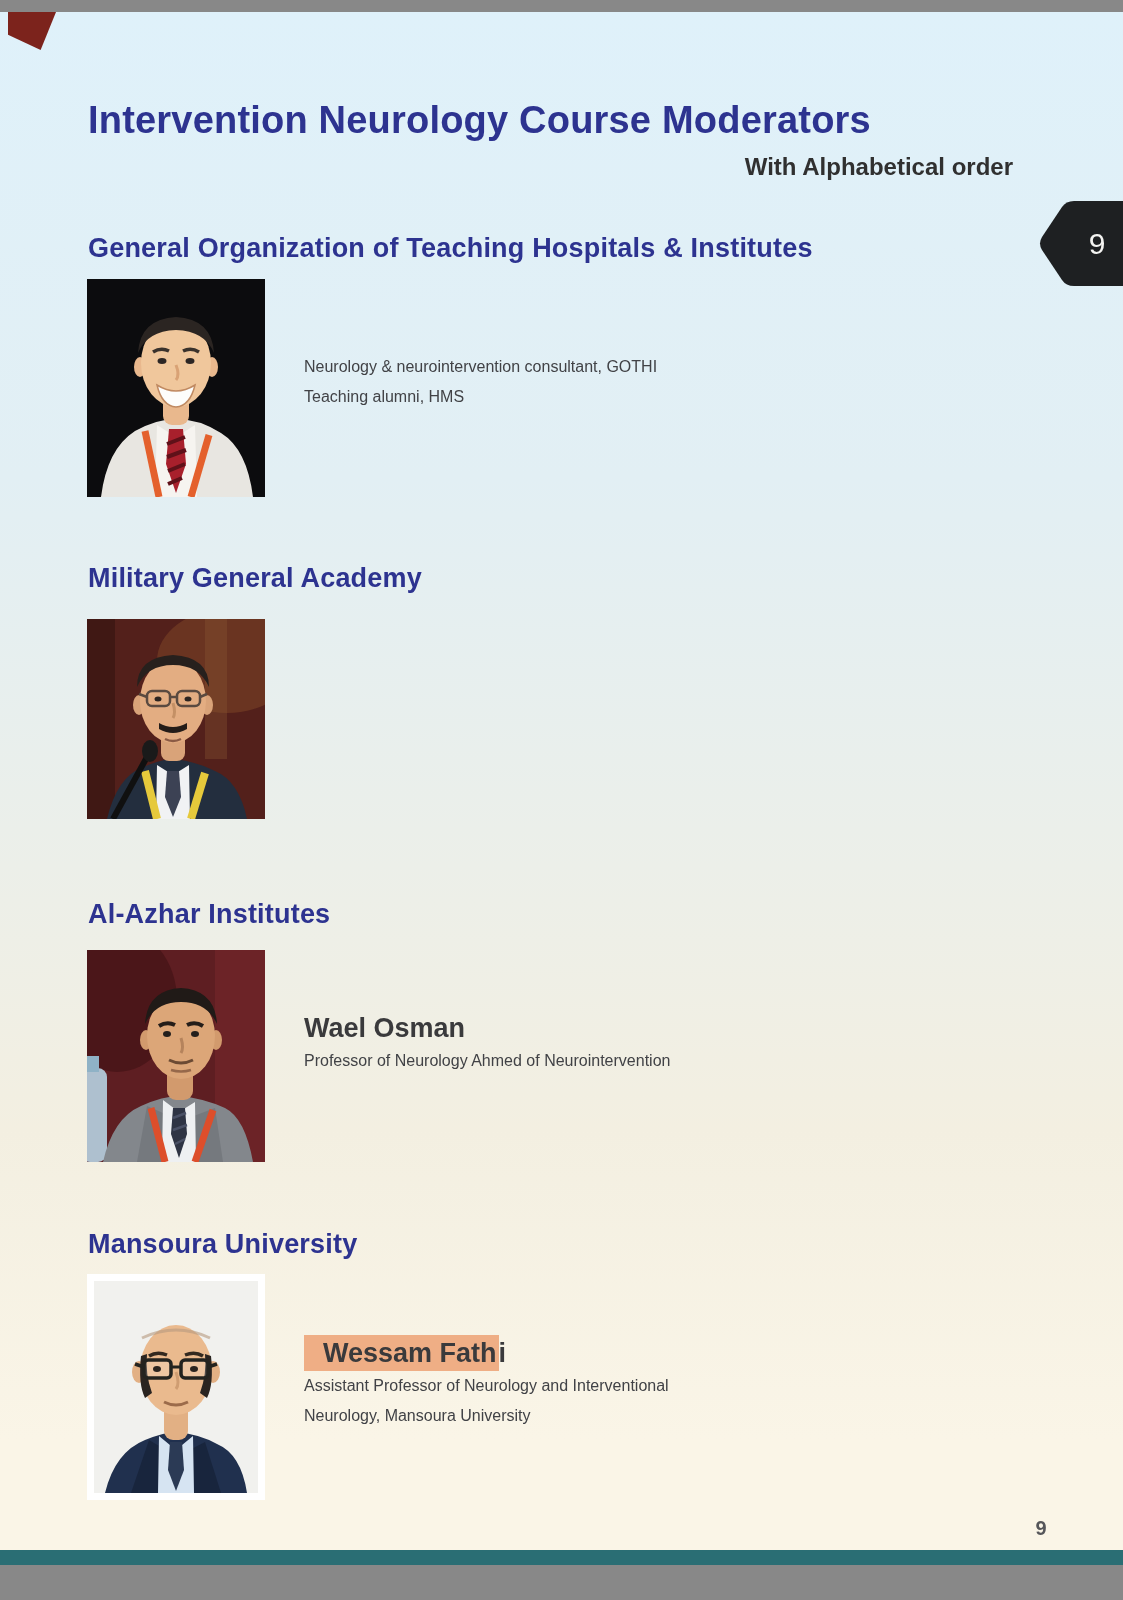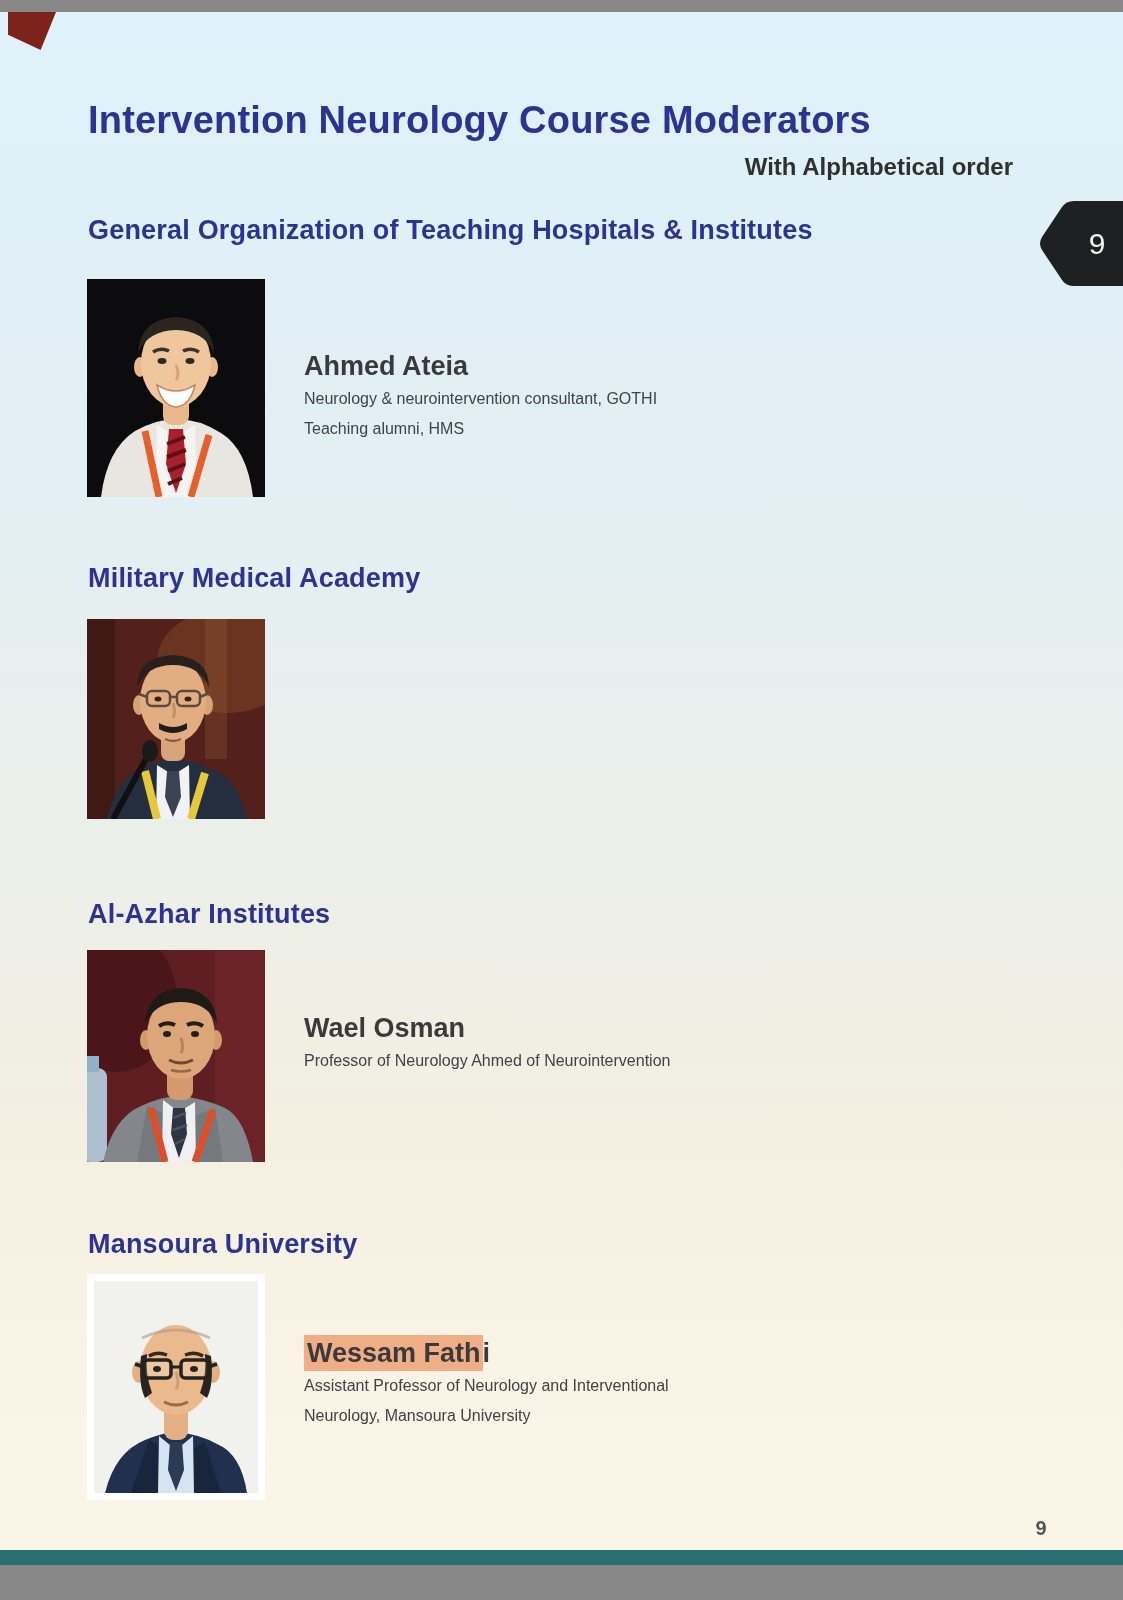--- a/index.html
+++ b/index.html
@@ -38,7 +38,7 @@
     position:absolute; left:88px; margin:0; font-size:27px; line-height:36px;
     font-weight:700; color:var(--heading-blue); letter-spacing:.2px; white-space:nowrap;
   }
-  #h1{top:200px;text-align:center;} #h2{top:548px;} #h3{top:884px;} #h4{top:1214px;}
+  #h1{top:218px;text-align:center;} #h2{top:548px;} #h3{top:884px;} #h4{top:1214px;}
   .photo{ position:absolute; left:87px; width:178px; overflow:hidden; }
   .photo svg{ display:block; }
   #p1{top:267px;height:218px;} #p2{top:607px;height:200px;}

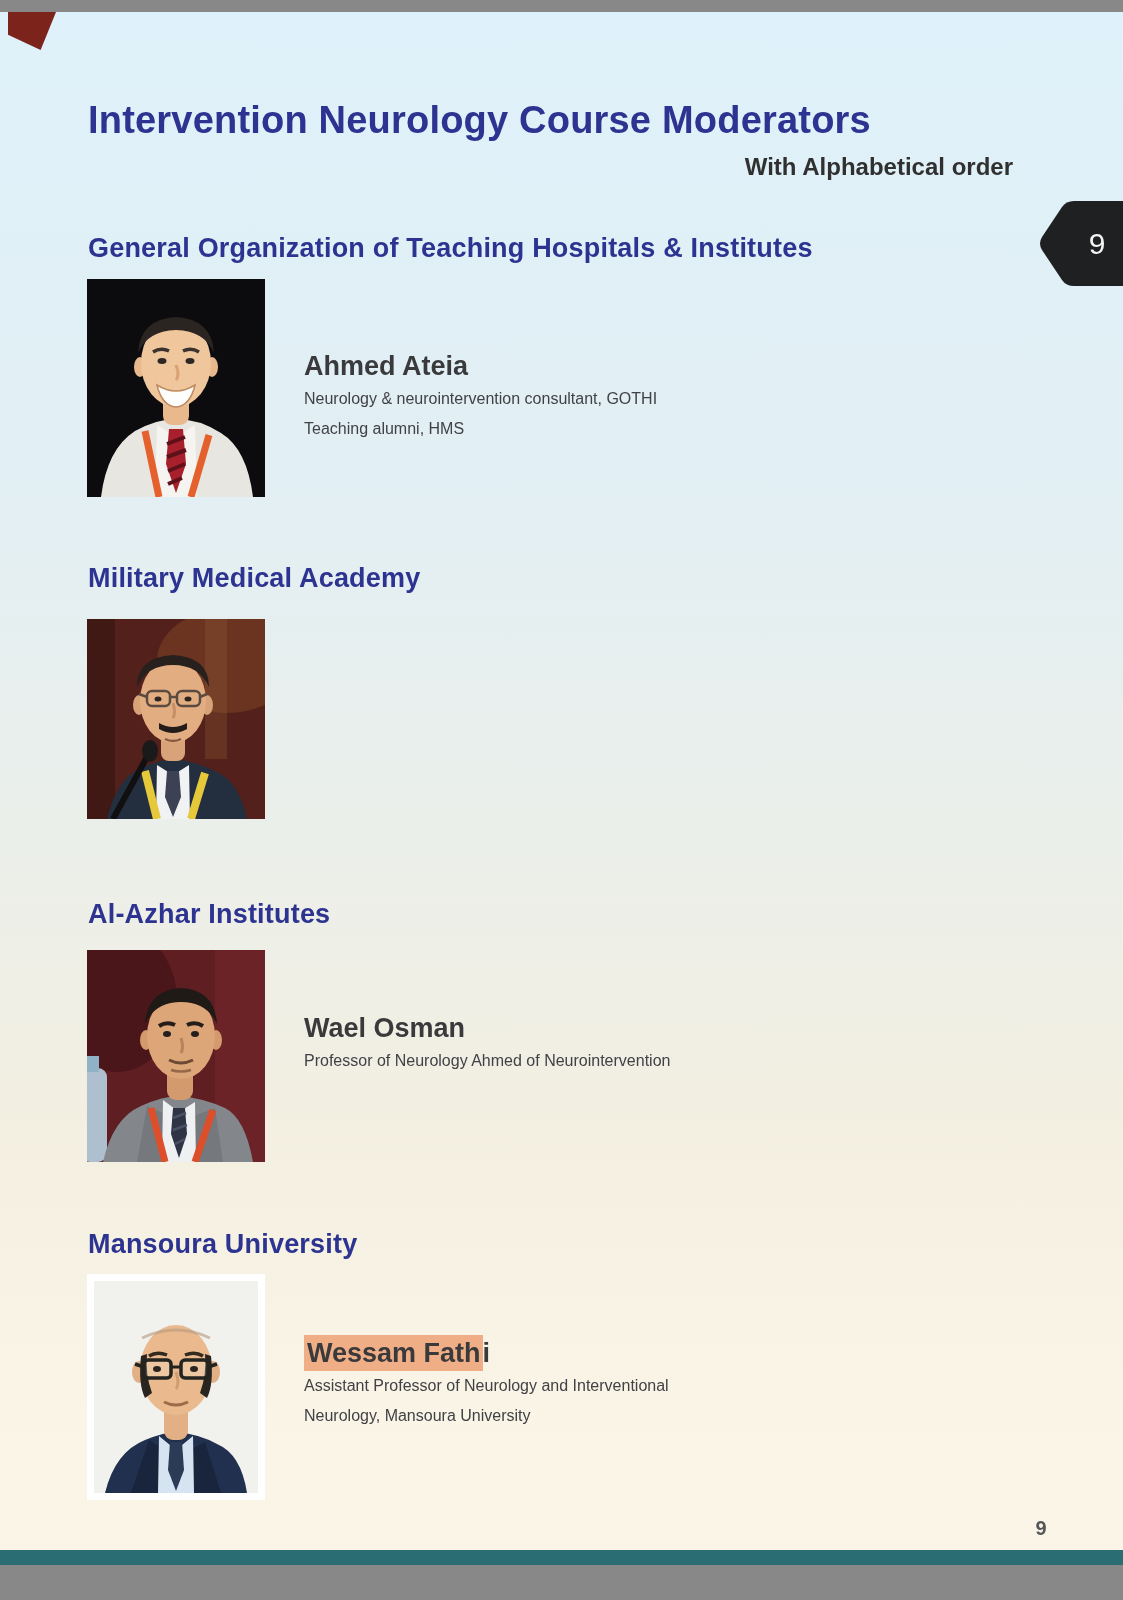--- a/index.html
+++ b/index.html
@@ -96,7 +96,6 @@
     </svg>
   </div>
   <div class="ptext" id="t1">
-    <div class="pname"><span class=""></span><span>Ahmed Ateia</span></div>
     <div class="bio">Neurology &amp; neurointervention consultant, GOTHI</div>
     <div class="bio">Teaching alumni, HMS</div>
   </div>

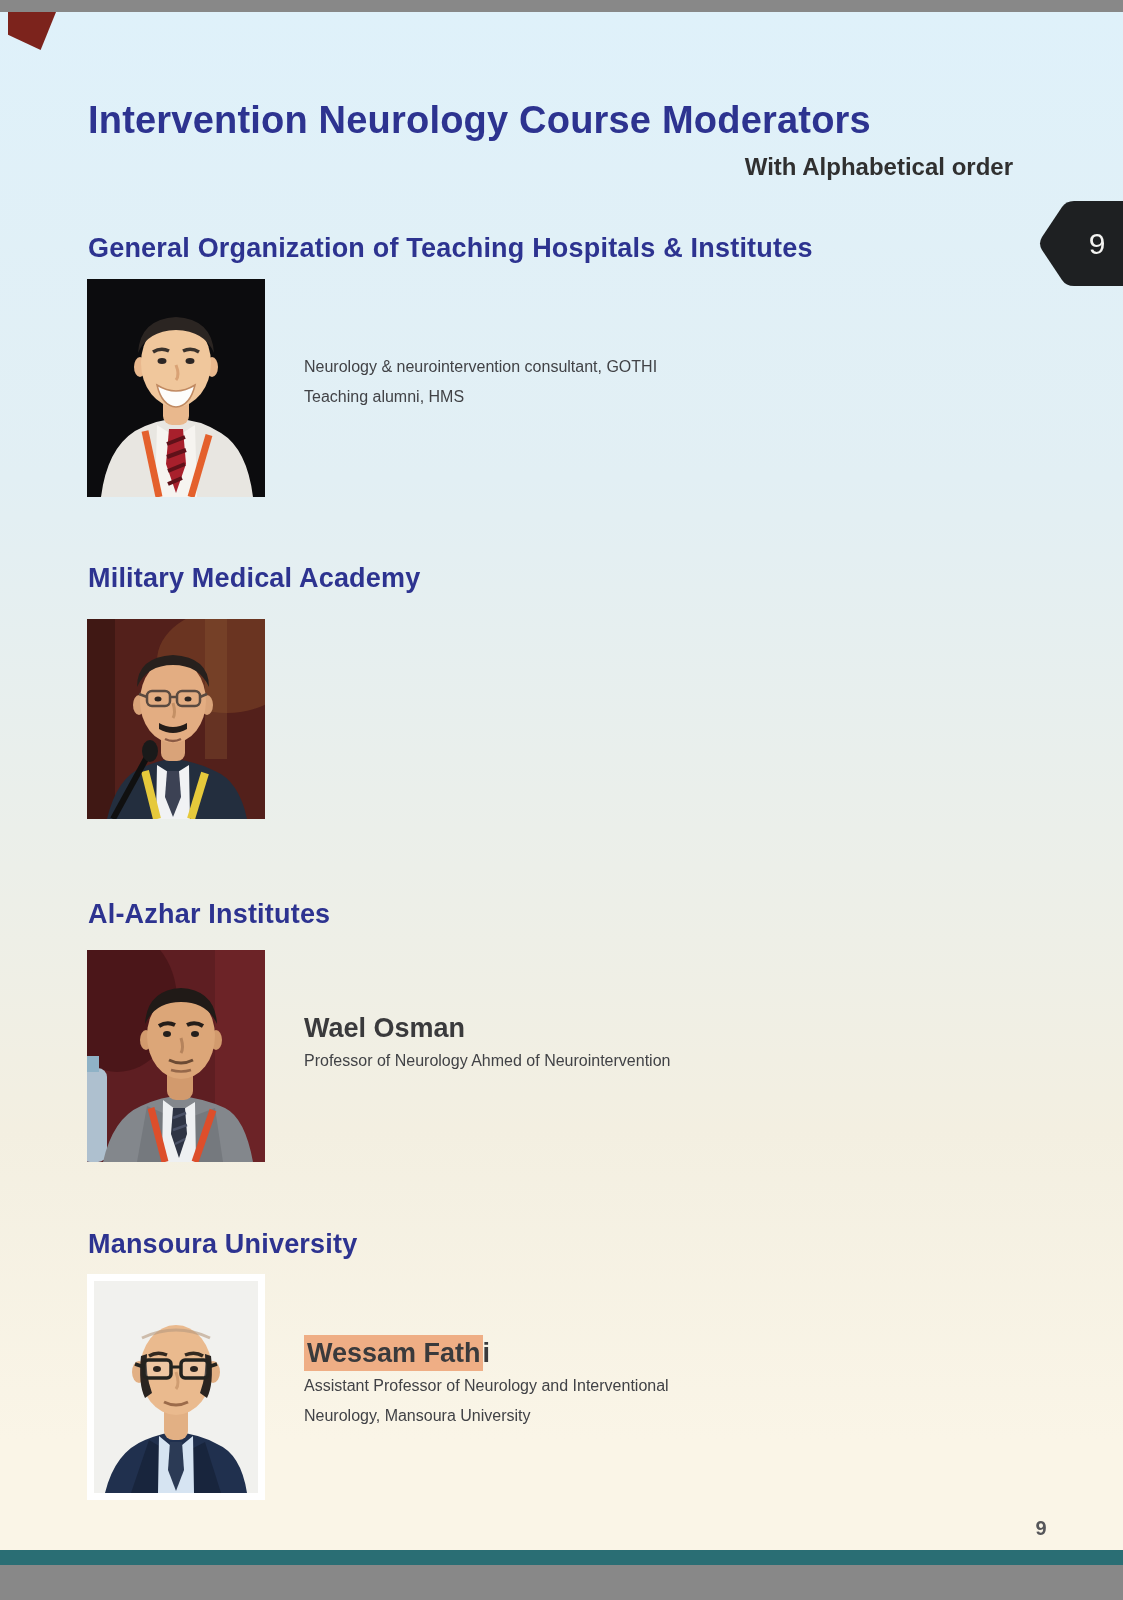--- a/index.html
+++ b/index.html
@@ -100,7 +100,7 @@
     <div class="bio">Teaching alumni, HMS</div>
   </div>
 
-  <h2 class="sec-heading" id="h2">Military Medical Academy</h2>
+  <h2 class="sec-heading" id="h2">Military General Academy</h2>
   <div class="photo" id="p2">
     <svg viewBox="0 0 178 200" width="178" height="200">
       <rect width="178" height="200" fill="#53201b"></rect>

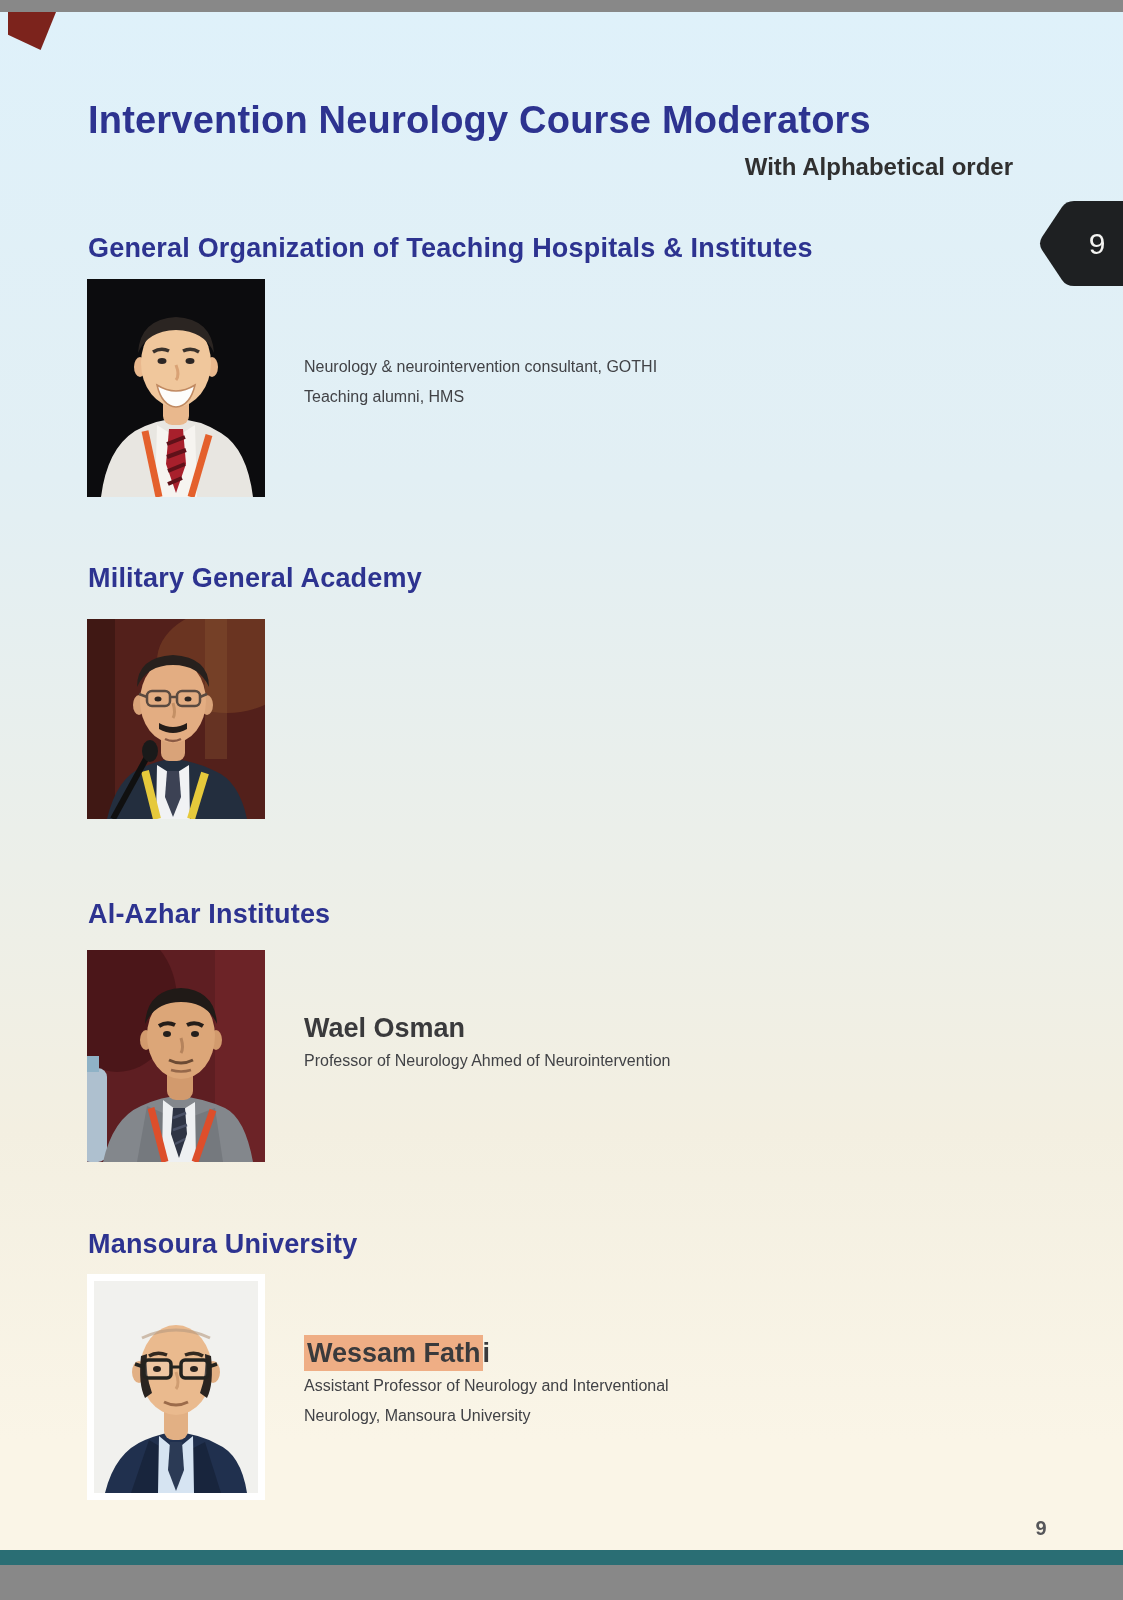--- a/index.html
+++ b/index.html
@@ -46,7 +46,7 @@
   .ptext{ position:absolute; left:304px; }
   #t1{top:336px;} #t2{top:661px;} #t3{top:998px;} #t4{top:1323px;}
   .pname{ font-size:27px; line-height:36px; font-weight:700; color:var(--name-text); white-space:nowrap; }
-  .pname .hl{ background:var(--name-highlight); padding:3px 2px 3px 3px; }
+  .pname .hl{ background:var(--name-highlight); padding:3px 2px 3px 19px; }
   .bio{ font-size:16px; line-height:30px; font-weight:400; color:var(--body-text); white-space:nowrap; }
   .bio:first-of-type{ margin-top:4px; }
   .footer-page-num{

